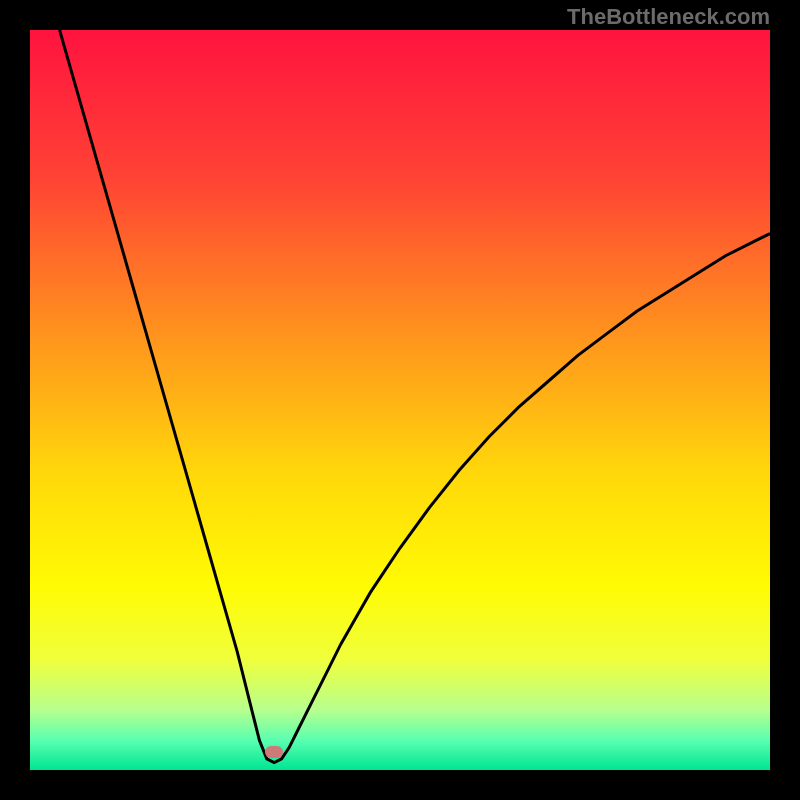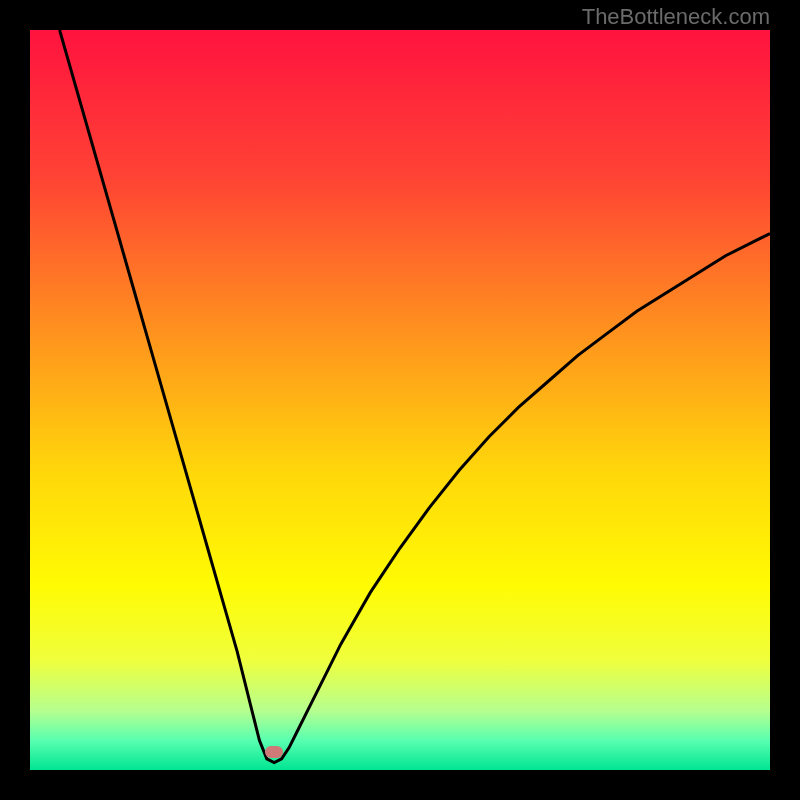--- a/index.html
+++ b/index.html
@@ -50,7 +50,7 @@
     right: 30px;
     color: #6b6b6b;
     font-size: 22px;
-    font-weight: 400;
+    font-weight: 700;
   }
 </style>
 </head>

